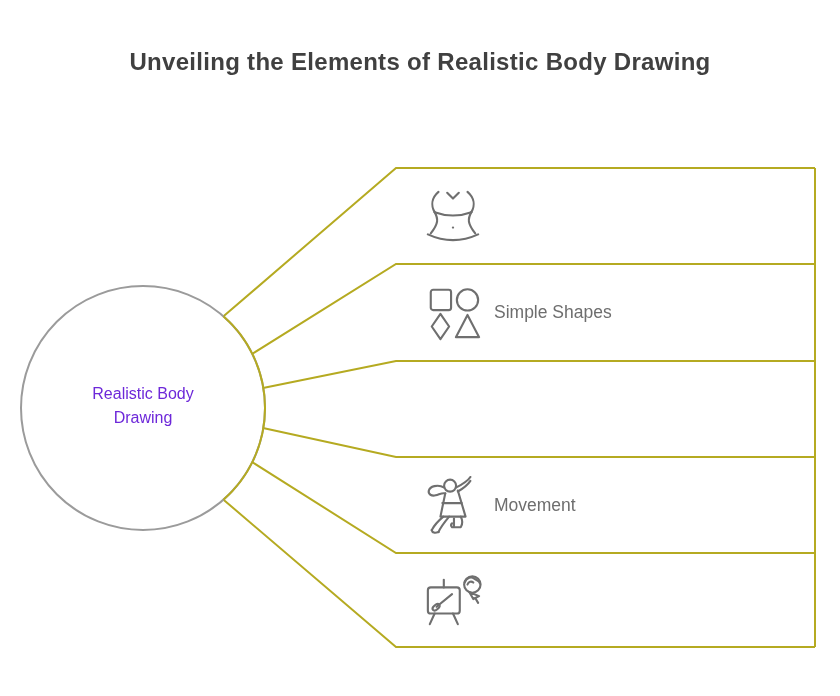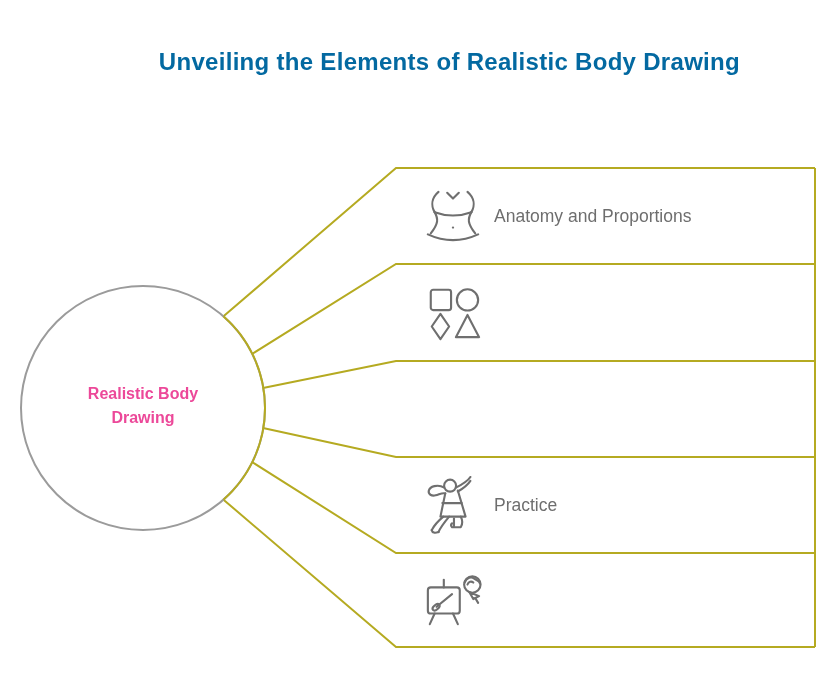--- a/index.html
+++ b/index.html
@@ -16,12 +16,12 @@
     left: 100px;
     top: 46px;
     width: 640px;
-    text-align: right;
+    text-align: center;
     font-size: 24px;
     line-height: 32px;
     font-weight: 700;
     letter-spacing: 0.3px;
-    color: #0369a1;
+    color: #404040;
   }
   .diagram-svg { position: absolute; left: 0; top: 0; }
   .center-label {

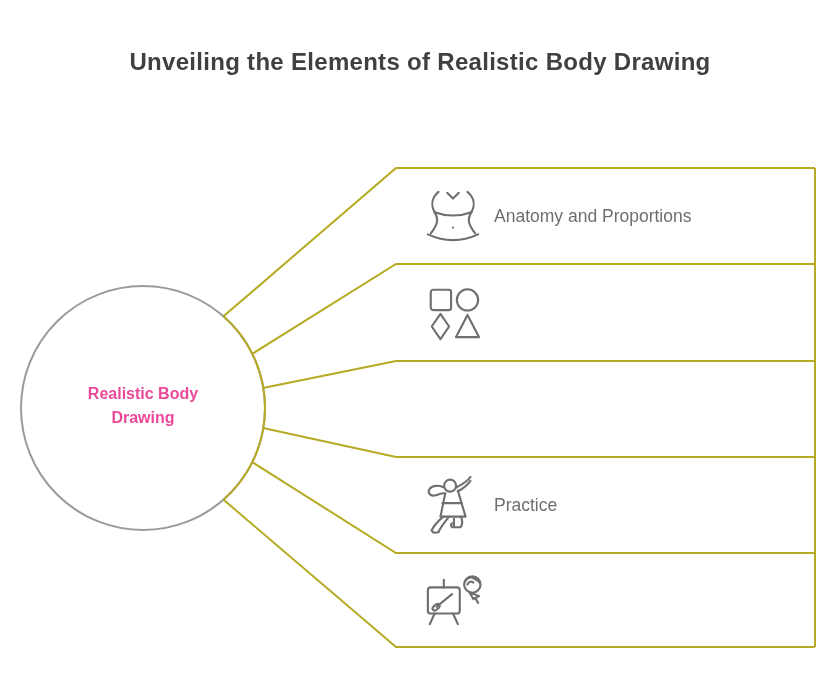--- a/index.html
+++ b/index.html
@@ -85,7 +85,6 @@
       <path d="M4,49 Q30,61 56,49"></path>
       <circle cx="30" cy="42" r="1.2" fill="#6f6f6f" stroke="none"></circle>
     </svg>
-    <span class="branch-label">Anatomy and Proportions</span>
   </div>
 
   <div class="branch-row" style="top:281px">

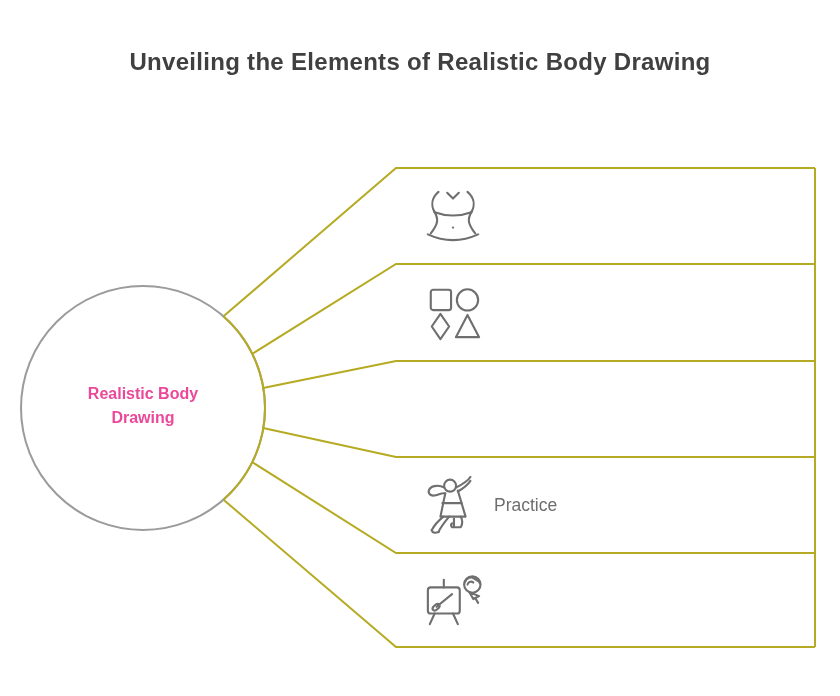--- a/index.html
+++ b/index.html
@@ -94,6 +94,7 @@
       <path d="M17,32 L26,45 L17,58 L8,45 Z"></path>
       <path d="M45,33 L57,56 L33,56 Z"></path>
     </svg>
+    <span class="branch-label">Simple Shapes</span>
   </div>
 
 

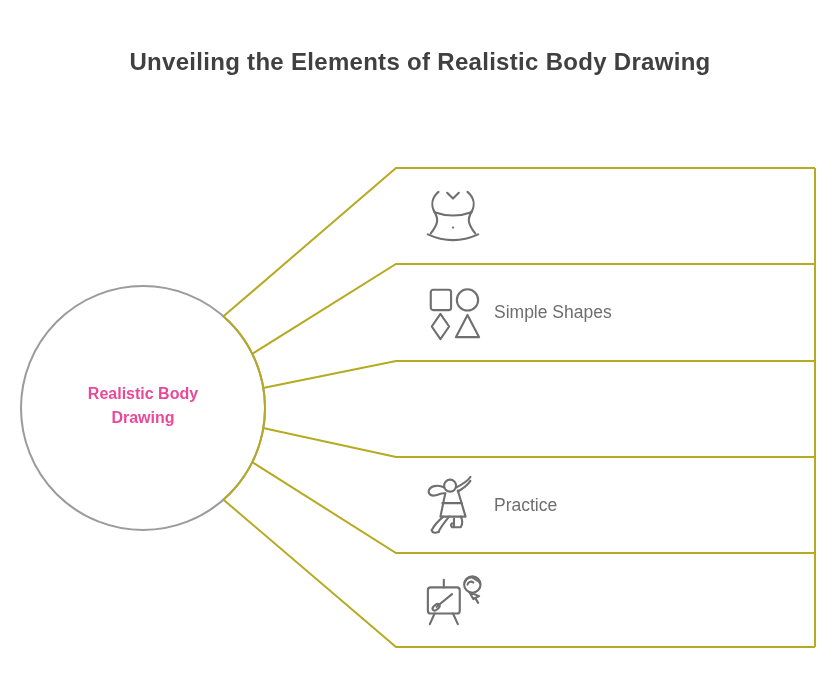--- a/index.html
+++ b/index.html
@@ -32,8 +32,7 @@
     text-align: center;
     font-size: 16px;
     line-height: 24px;
-    color: #ec4899;
-    font-weight: bold;
+    color: #6d28d9;
   }
   .branch-row {
     position: absolute;

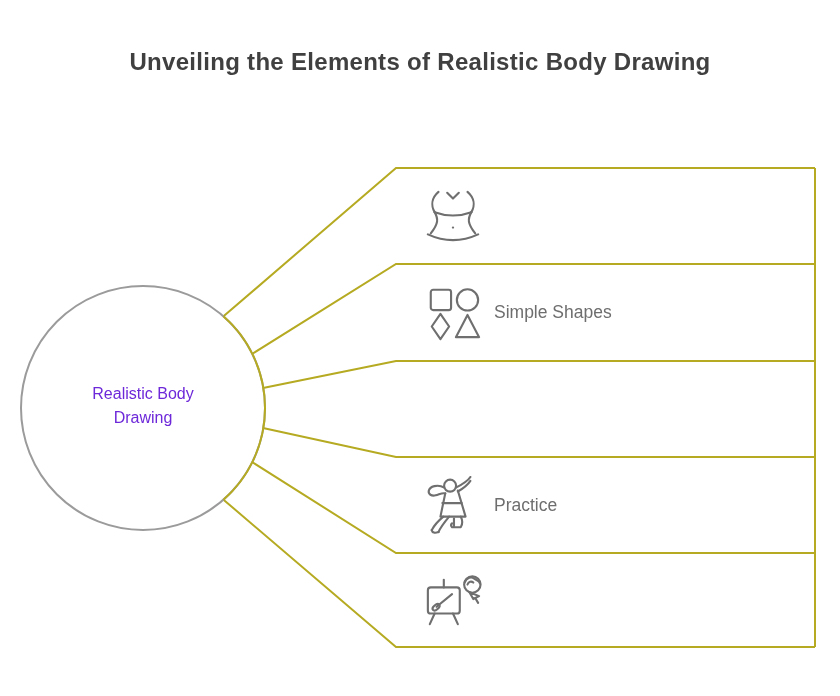--- a/index.html
+++ b/index.html
@@ -111,7 +111,7 @@
       <path d="M38,42 C40,46 40,50 38,53 L29,53 Q27,51 29,49"></path>
       <path d="M31,44 L31,52"></path>
     </svg>
-    <span class="branch-label">Practice</span>
+    <span class="branch-label">Movement</span>
   </div>
 
   <div class="branch-row" style="top:569px">

